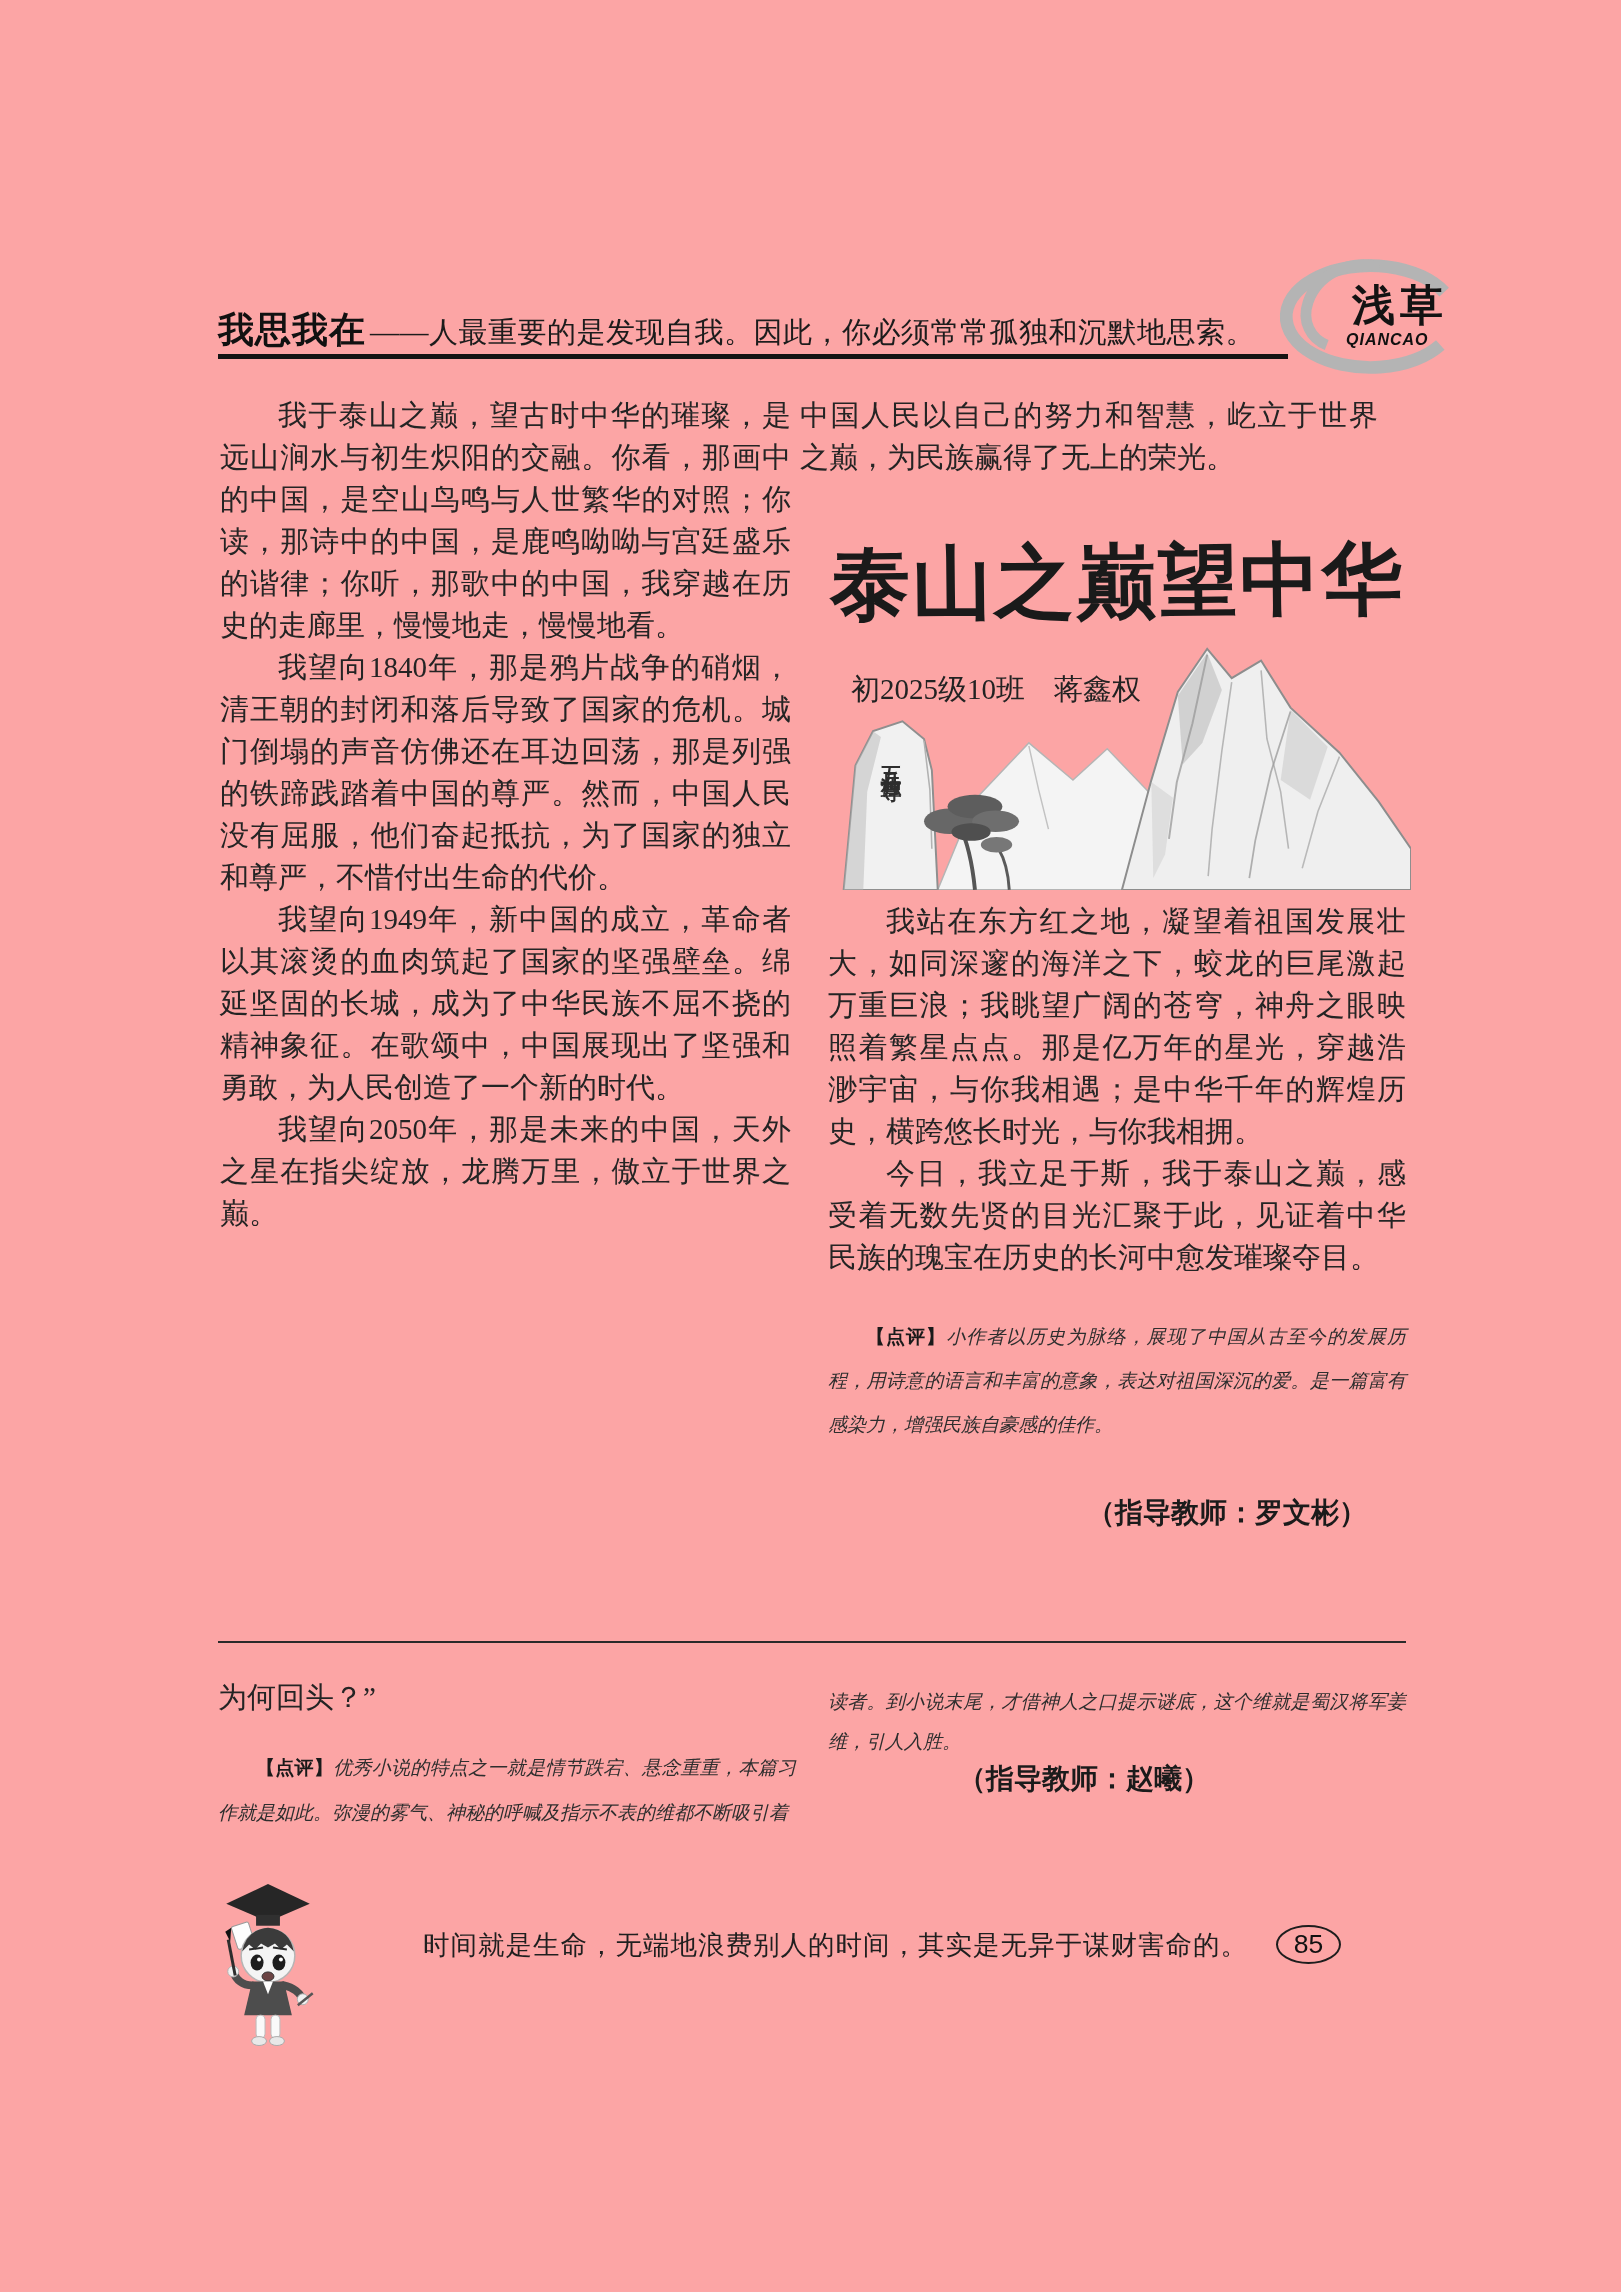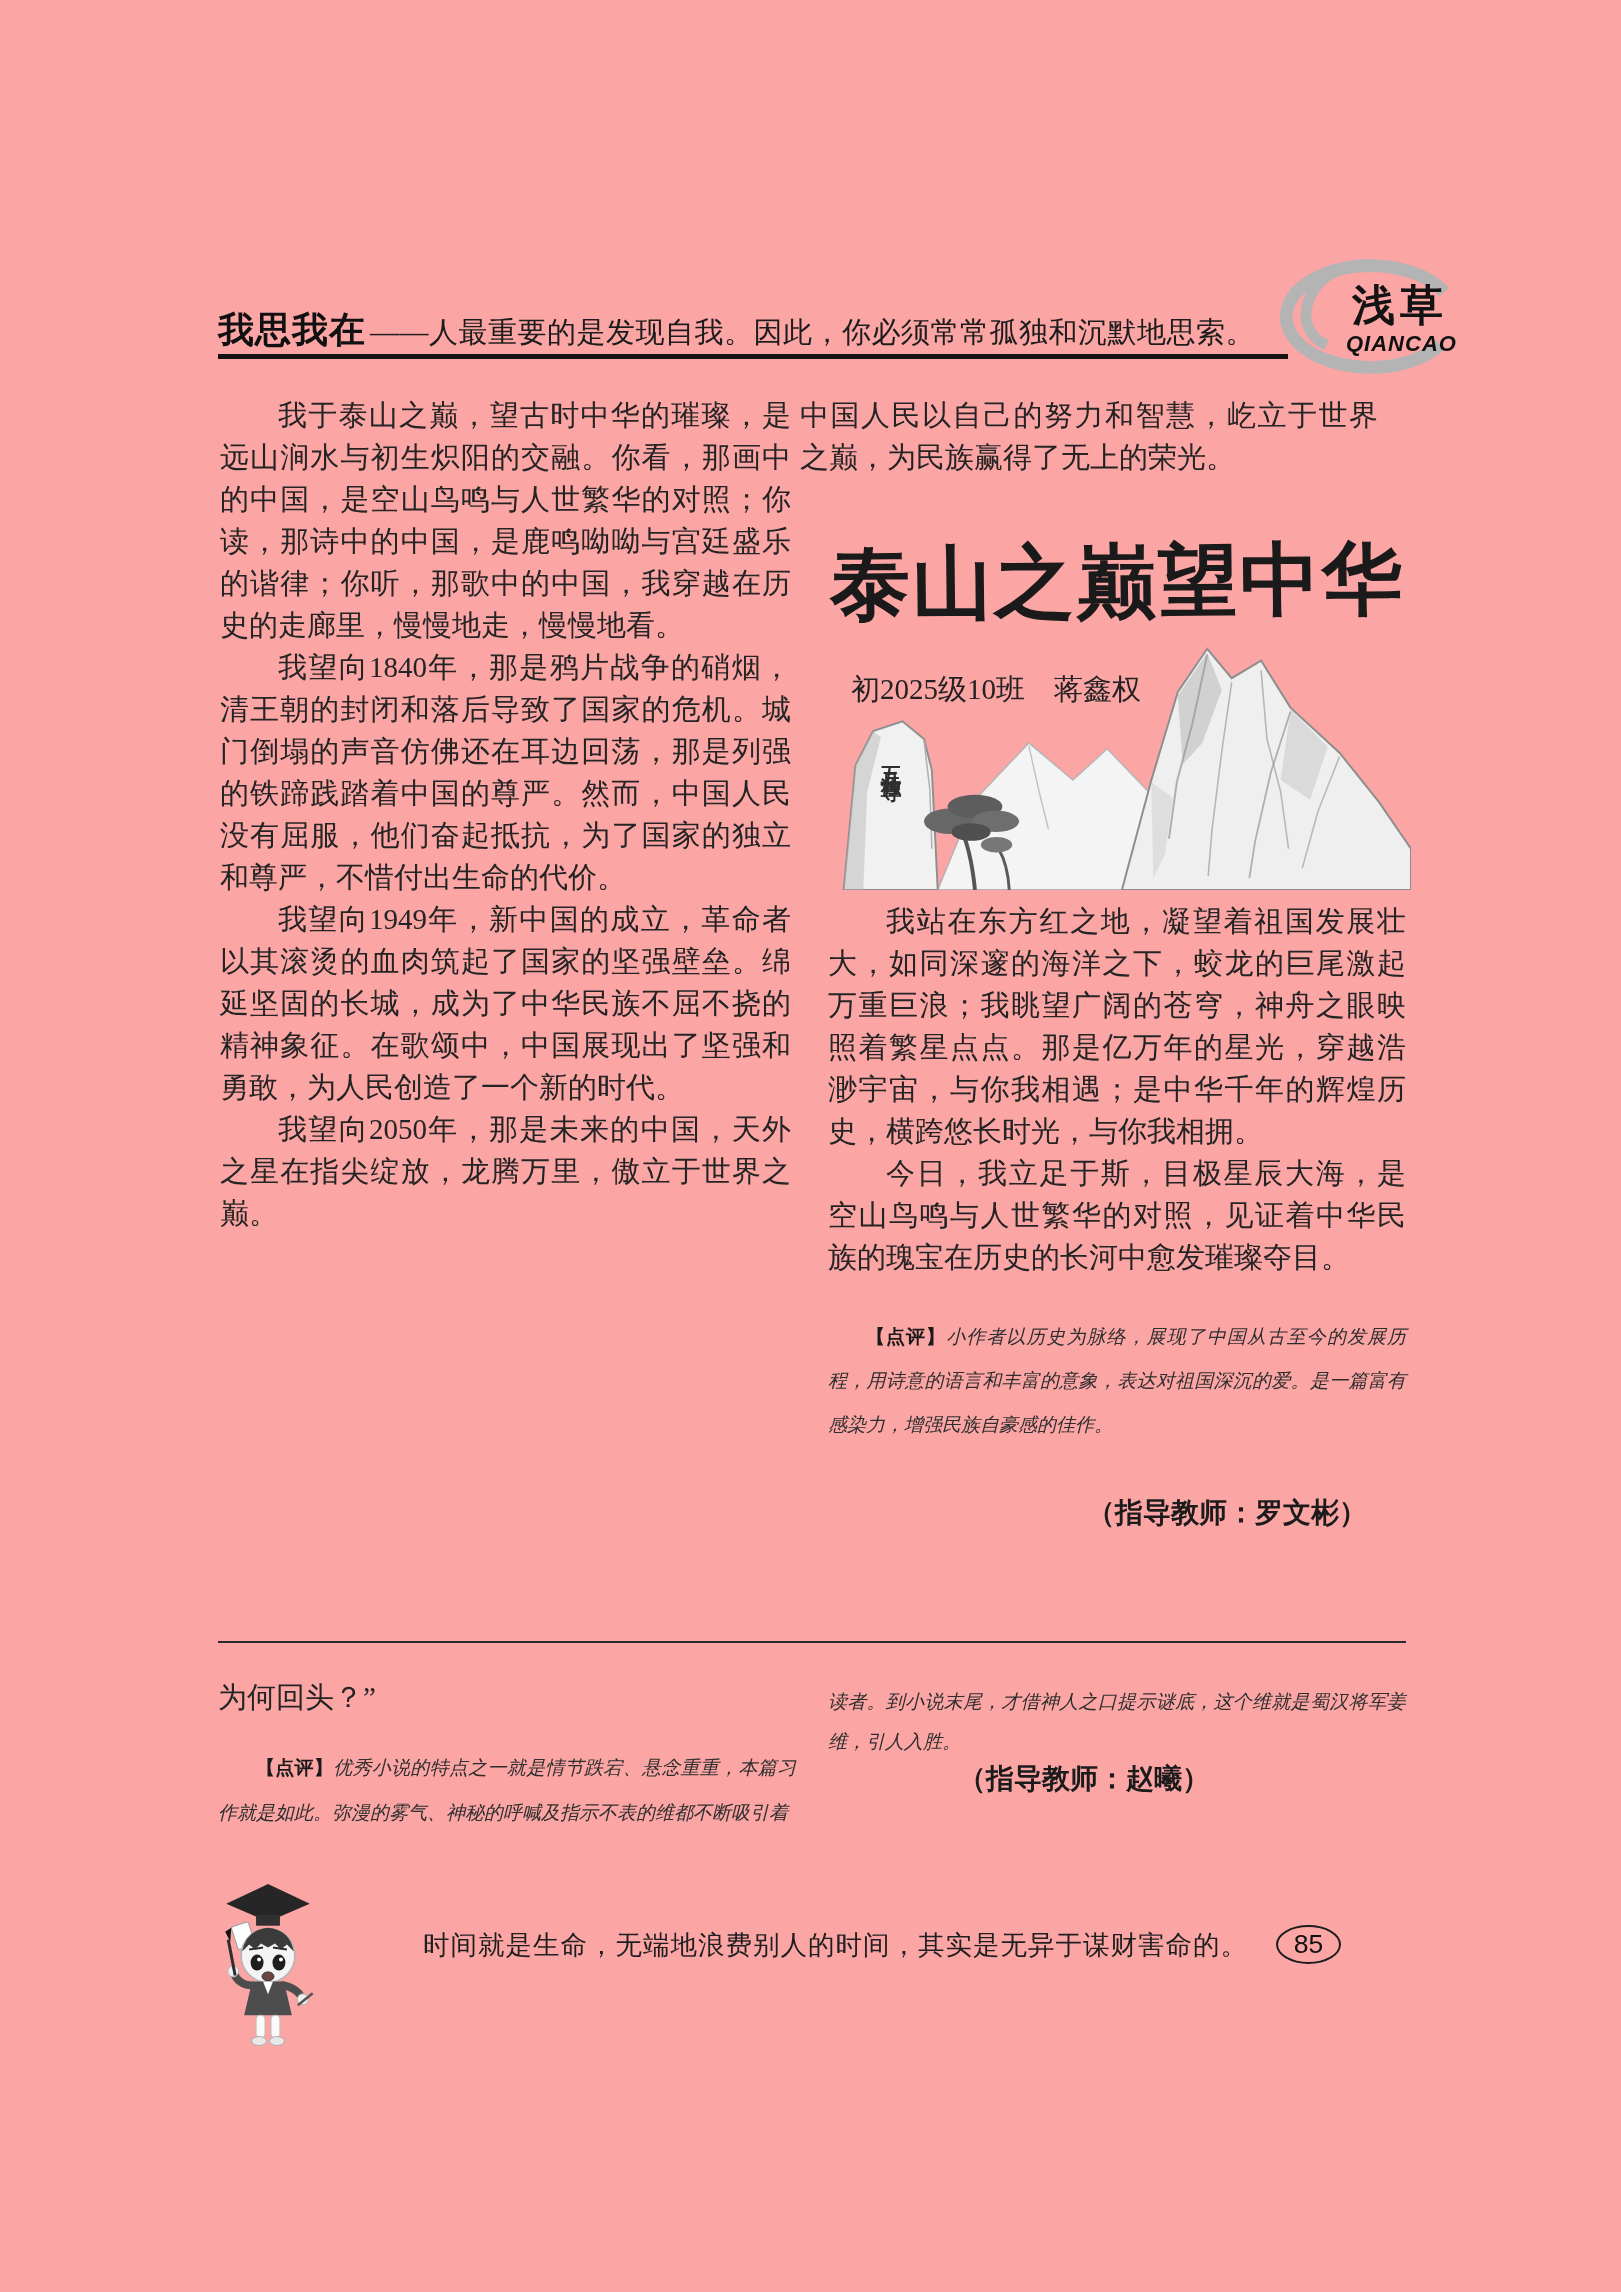--- a/index.html
+++ b/index.html
@@ -15,7 +15,7 @@
   .logo{position:absolute;left:1262px;top:251px;width:196px;height:139px;}
   .logo svg{position:absolute;left:0;top:0;}
   .logo-cn{position:absolute;left:90px;top:25.5px;font-size:43px;font-weight:bold;color:#131313;letter-spacing:4.9px;font-family:"Liberation Serif",serif;}
-  .logo-en{position:absolute;left:84px;top:80px;font-size:22px;font-weight:bold;font-style:italic;letter-spacing:1px;color:#101010;font-family:"Liberation Sans",sans-serif;}
+  .logo-en{position:absolute;left:84px;top:80px;font-size:16px;font-weight:bold;font-style:italic;letter-spacing:1px;color:#101010;font-family:"Liberation Sans",sans-serif;}
   
   .col{position:absolute;font-size:29px;line-height:42px;text-align:justify;color:#242424;}
   .col p{margin:0;text-indent:2em;}

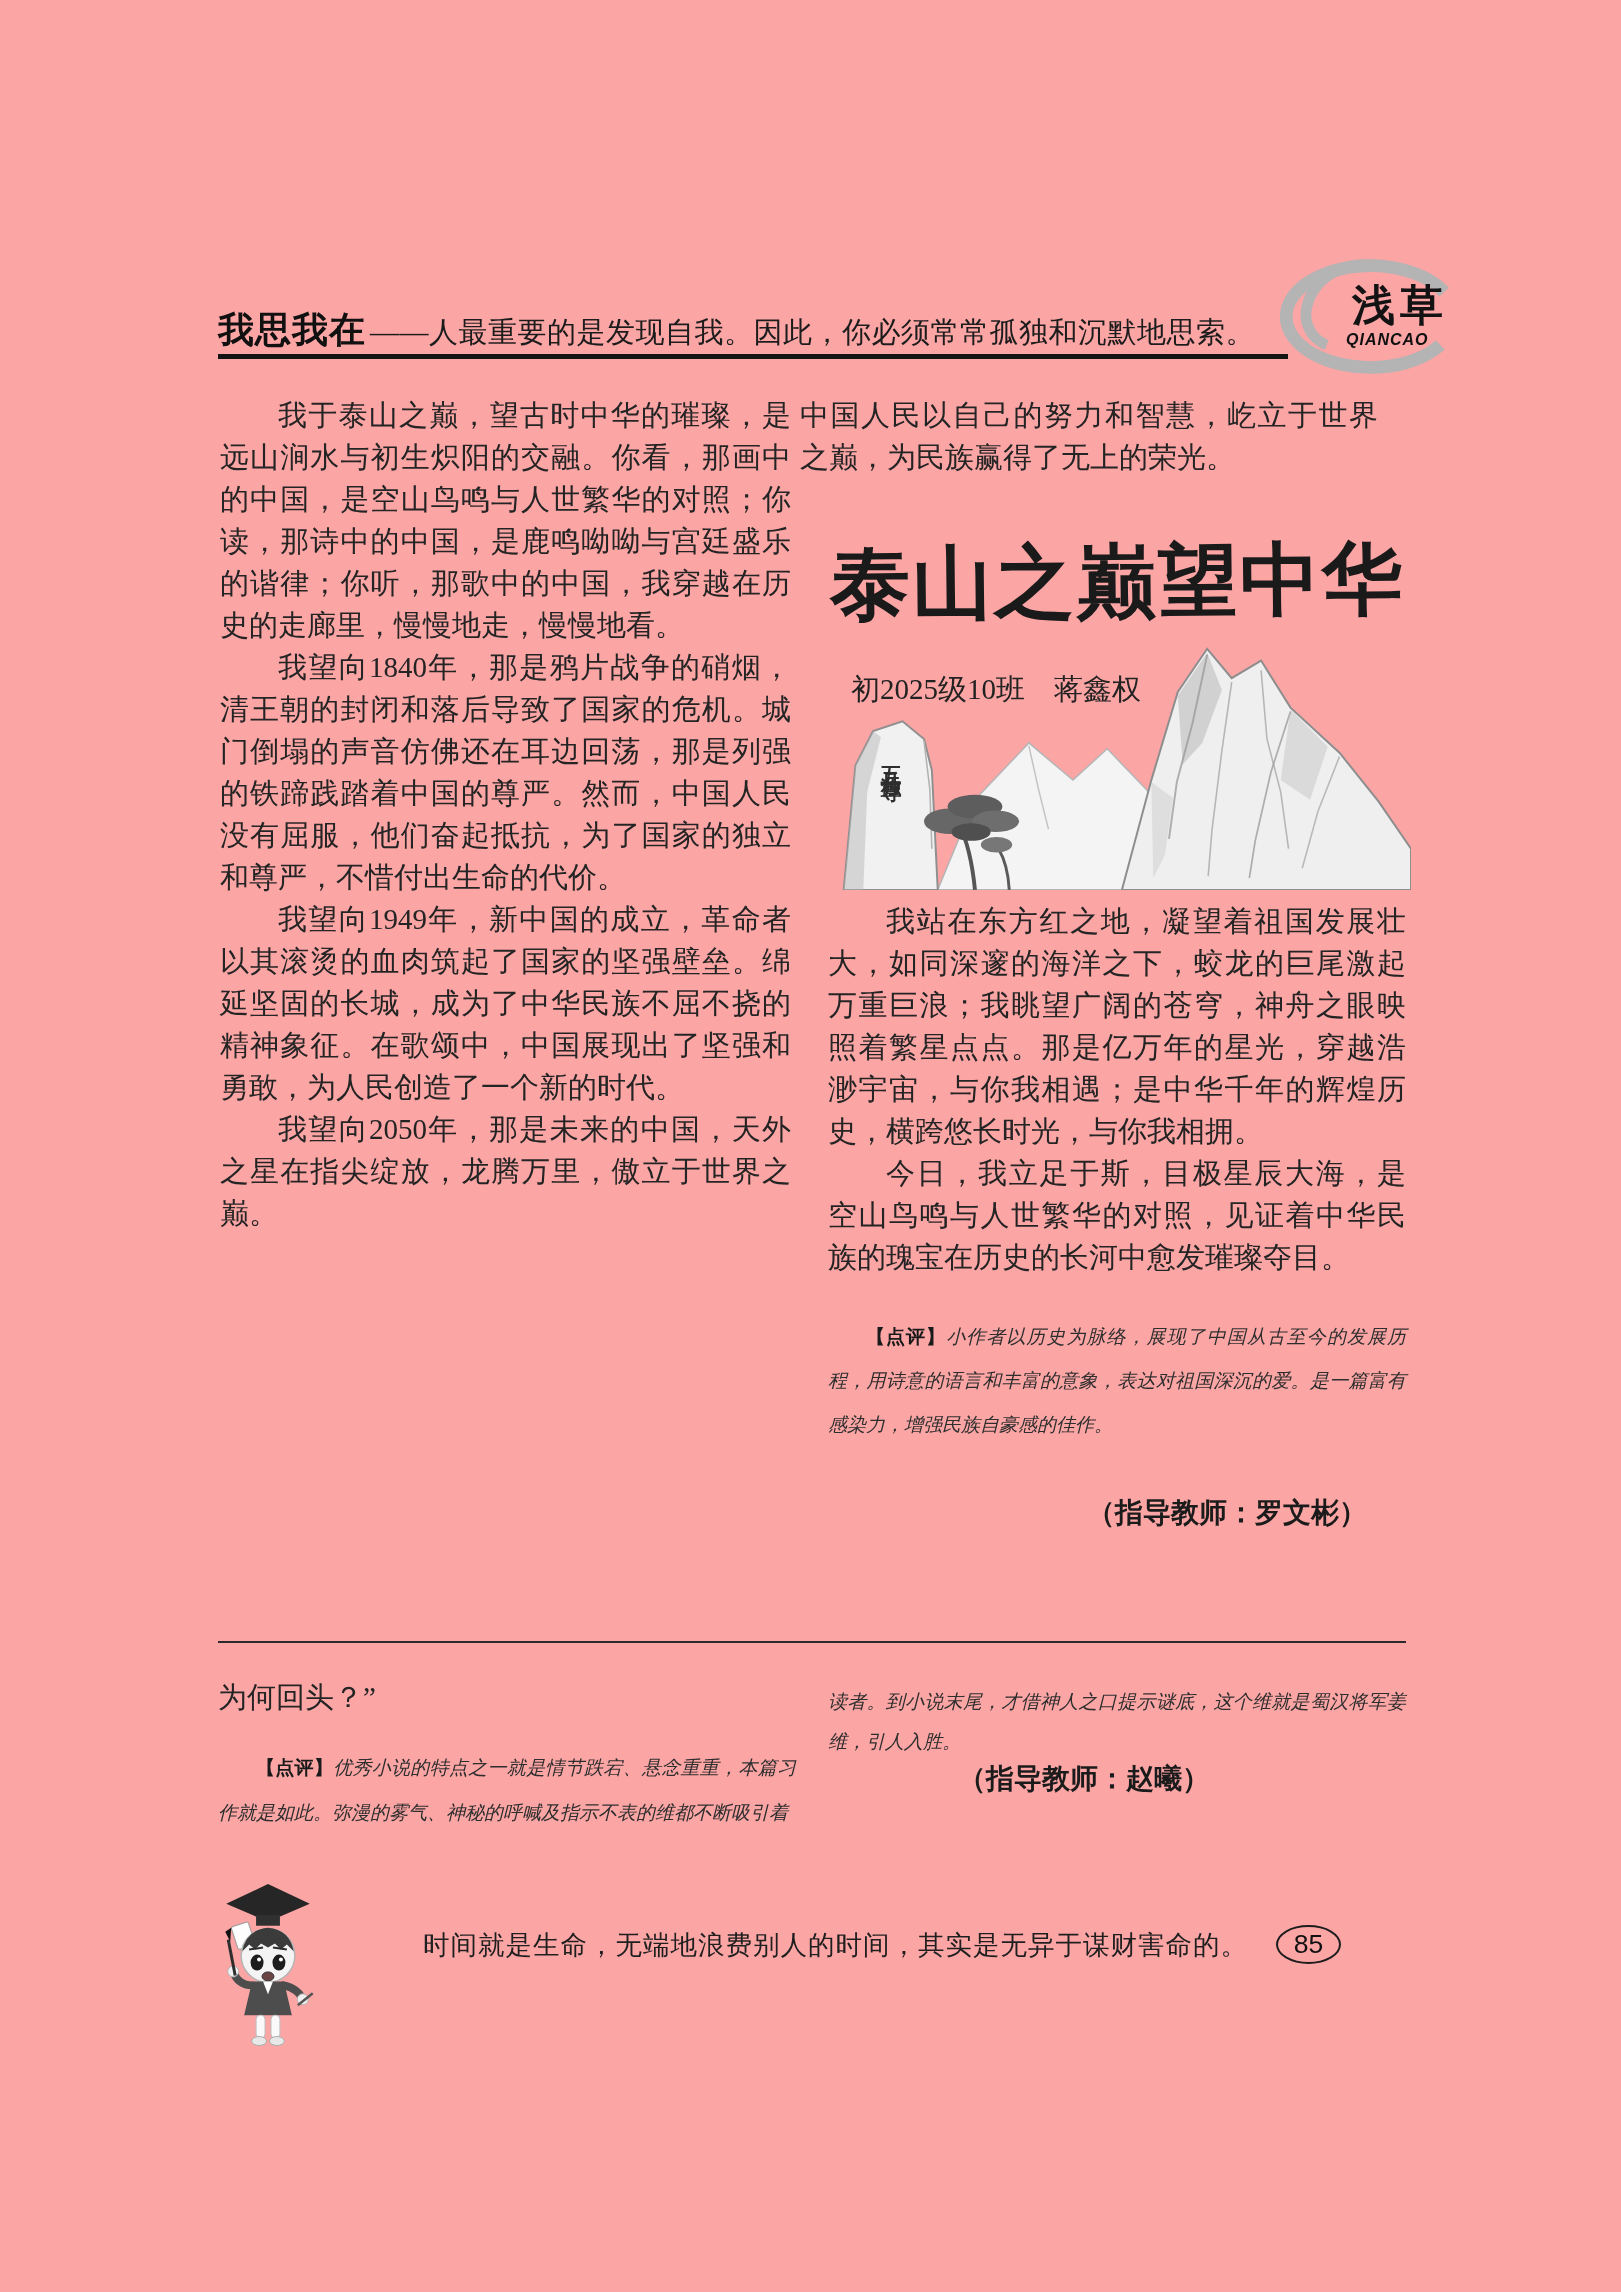--- a/index.html
+++ b/index.html
@@ -120,7 +120,7 @@
 
   <div class="col right-body">
     <p>我站在东方红之地，凝望着祖国发展壮大，如同深邃的海洋之下，蛟龙的巨尾激起万重巨浪；我眺望广阔的苍穹，神舟之眼映照着繁星点点。那是亿万年的星光，穿越浩渺宇宙，与你我相遇；是中华千年的辉煌历史，横跨悠长时光，与你我相拥。</p>
-    <p>今日，我立足于斯，目极星辰大海，是空山鸟鸣与人世繁华的对照，见证着中华民族的瑰宝在历史的长河中愈发璀璨夺目。</p>
+    <p>今日，我立足于斯，我于泰山之巅，感受着无数先贤的目光汇聚于此，见证着中华民族的瑰宝在历史的长河中愈发璀璨夺目。</p>
   </div>
 
   <div class="comment comment-right-top">

